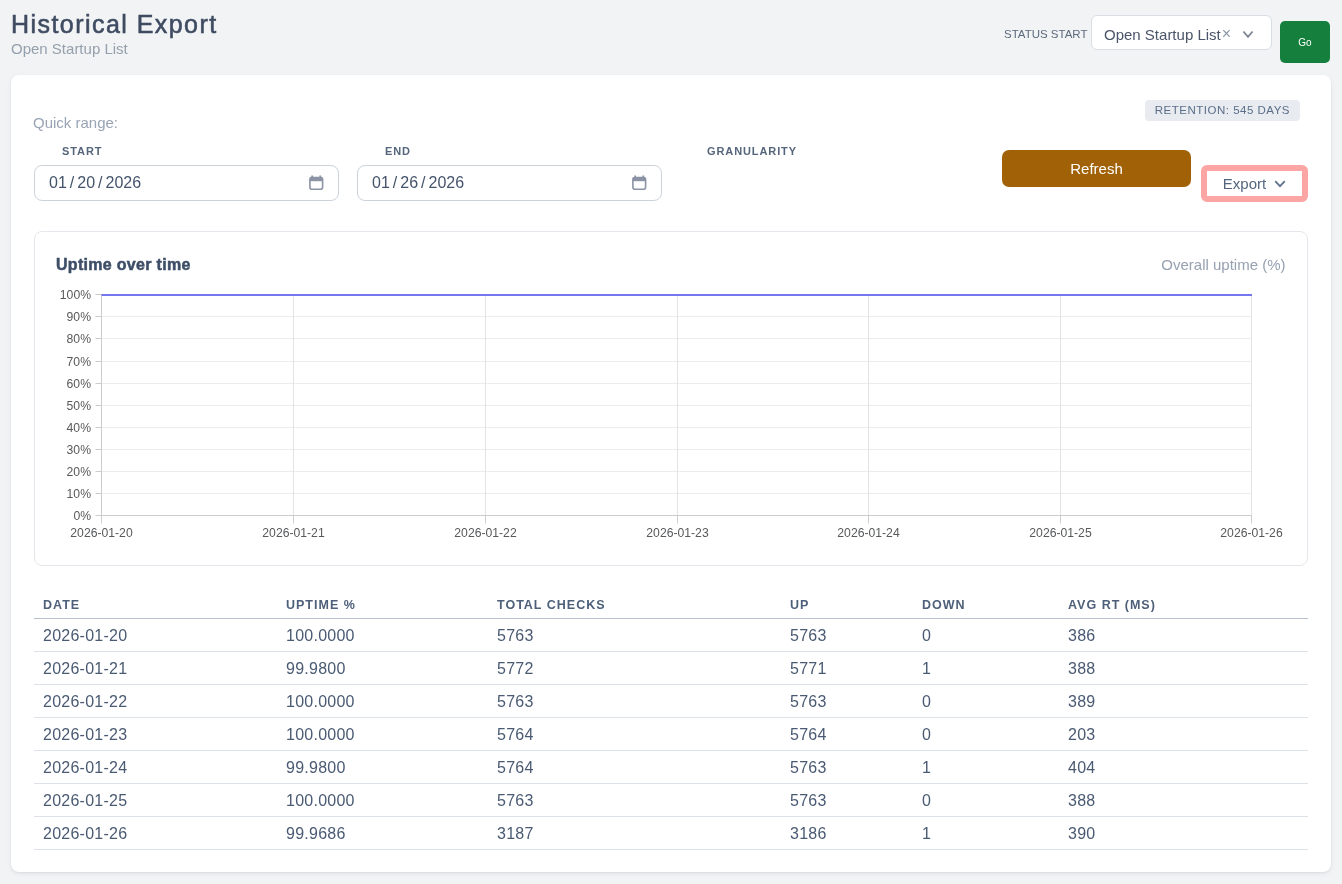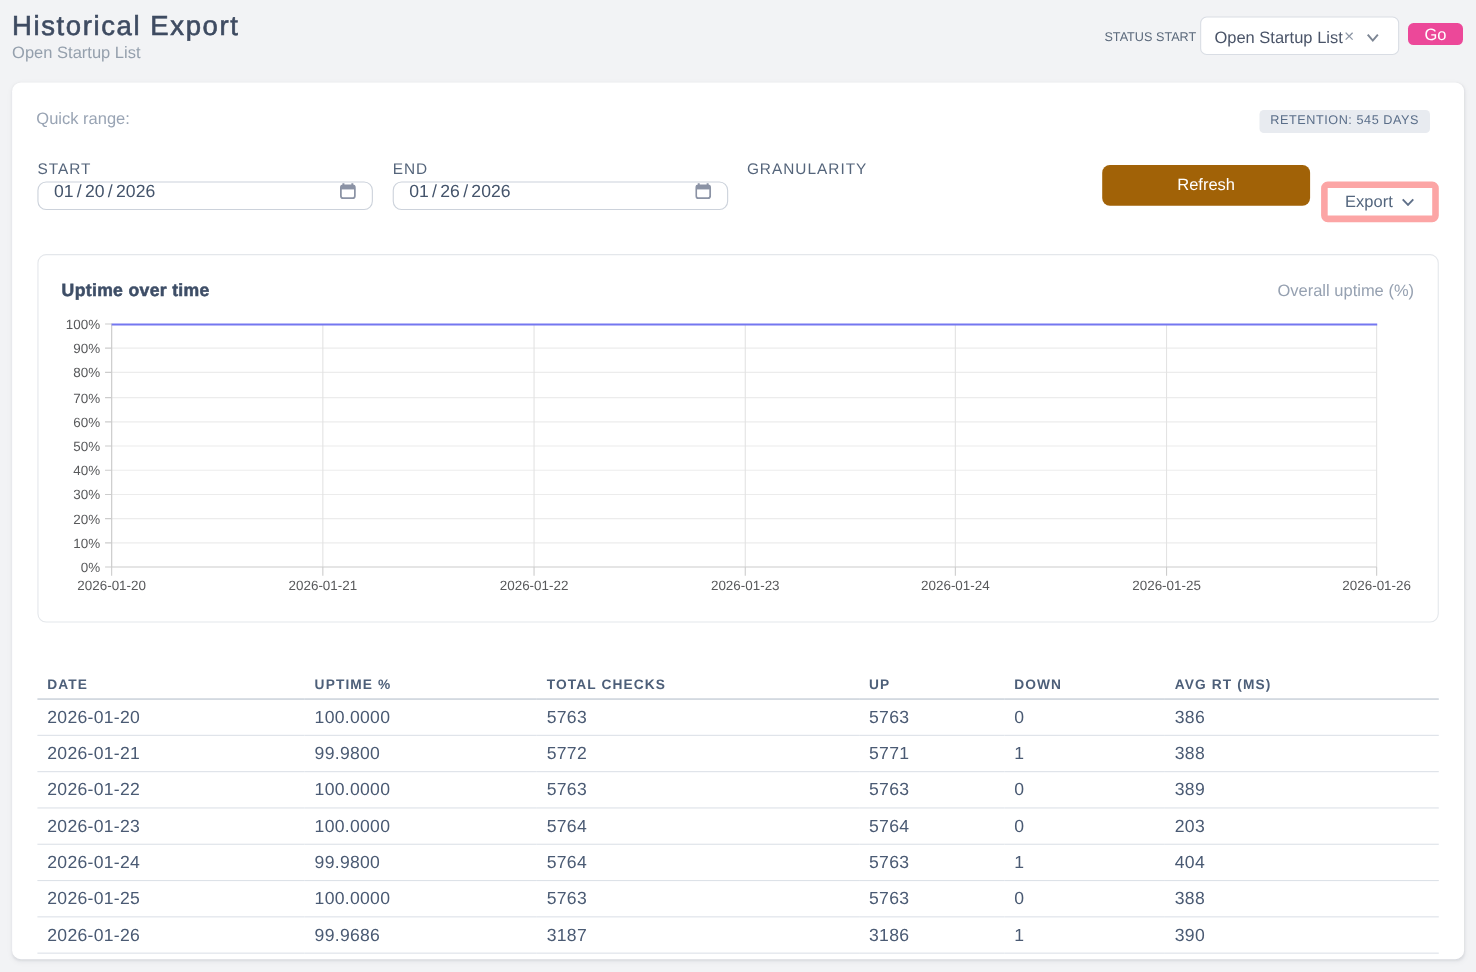--- a/index.html
+++ b/index.html
@@ -17,7 +17,7 @@
 .sel .txt { font-size:15px; color:#4a5468; }
 .sel .x { font-size:16px; color:#8d97a6; margin-left:1px; }
 .sel svg { margin-left:9px; }
-.go { position:absolute; left:1280px; top:21px; width:50px; height:20px; background:#ec4899; border-radius:5px; color:#fff; font-size:15px; font-weight:500; display:flex; align-items:center; justify-content:center; }
+.go { position:absolute; left:1280px; top:21px; width:50px; height:42px; background:#15803d; border-radius:5px; color:#fff; font-size:10px; font-weight:500; display:flex; align-items:center; justify-content:center; }
 .card { position:absolute; left:11px; top:75px; width:1320px; height:797px; background:#fff; border-radius:8px; box-shadow:0 1px 2px rgba(20,30,50,0.08), 0 2px 6px rgba(20,30,50,0.05); }
 .qlabel { position:absolute; left:22px; top:25px; font-size:15px; color:#99a4b4; }
 .seg { position:absolute; left:117px; top:23px; height:25px; display:flex; border:1px solid #8393a9; border-radius:4px; overflow:hidden; }

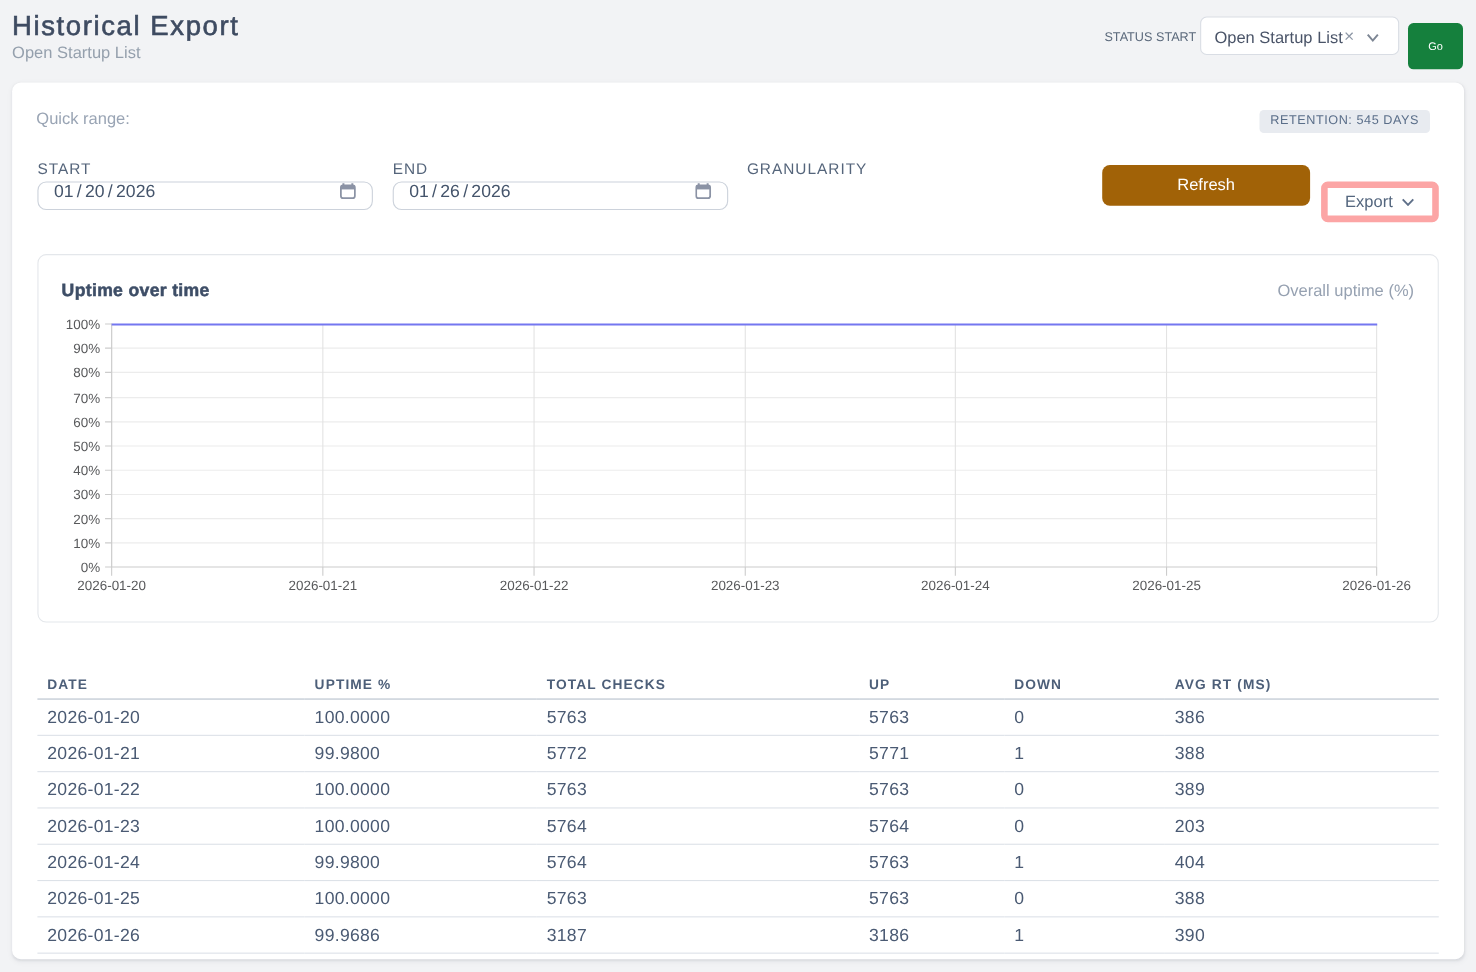--- a/index.html
+++ b/index.html
@@ -19,7 +19,7 @@
 .sel svg { margin-left:9px; }
 .go { position:absolute; left:1280px; top:21px; width:50px; height:42px; background:#15803d; border-radius:5px; color:#fff; font-size:10px; font-weight:500; display:flex; align-items:center; justify-content:center; }
 .card { position:absolute; left:11px; top:75px; width:1320px; height:797px; background:#fff; border-radius:8px; box-shadow:0 1px 2px rgba(20,30,50,0.08), 0 2px 6px rgba(20,30,50,0.05); }
-.qlabel { position:absolute; left:22px; top:25px; font-size:15px; color:#99a4b4; }
+.qlabel { position:absolute; left:22px; top:39px; font-size:15px; color:#99a4b4; }
 .seg { position:absolute; left:117px; top:23px; height:25px; display:flex; border:1px solid #8393a9; border-radius:4px; overflow:hidden; }
 .seg div { font-size:13.5px; color:#4f6078; display:flex; align-items:center; justify-content:center; border-right:1px solid #8393a9; }
 .seg div:last-child { border-right:none; }

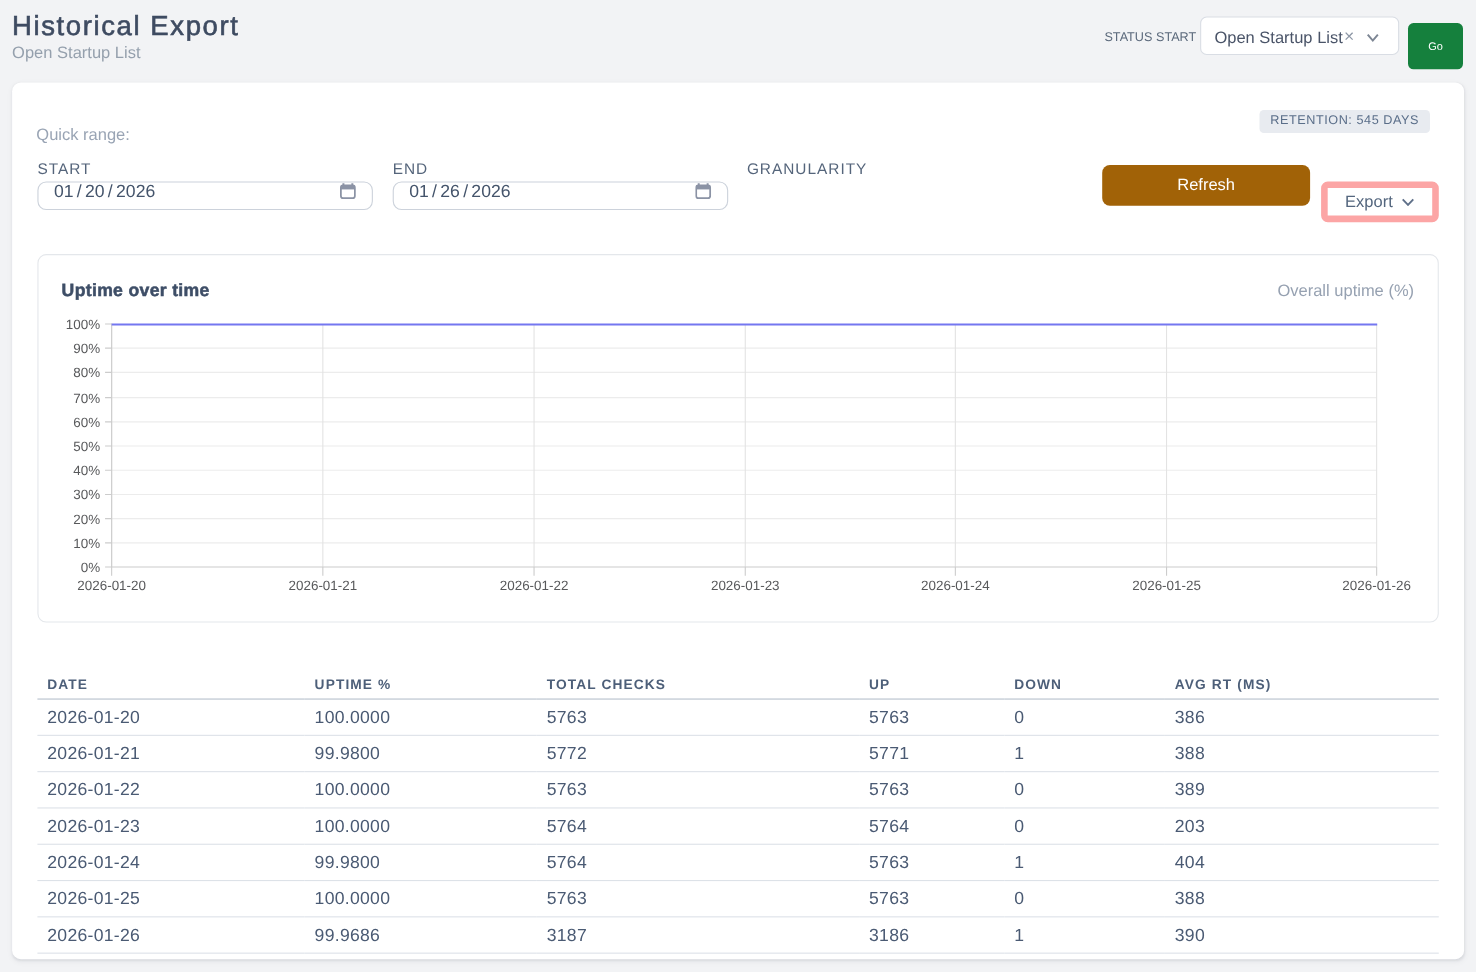--- a/index.html
+++ b/index.html
@@ -25,7 +25,7 @@
 .seg div:last-child { border-right:none; }
 .seg .b1 { width:49px; } .seg .b2 { width:58px; } .seg .b3 { width:59px; } .seg .b4 { width:47px; }
 .badge { position:absolute; right:31px; top:25px; height:21px; line-height:21px; padding:0 10px; background:#e8ebf0; border-radius:4px; font-size:11.5px; letter-spacing:0.5px; color:#5a6e89; font-weight:500; }
-.flabel { position:absolute; top:70px; font-size:14px; letter-spacing:0.9px; color:#55657b; font-weight:400; }
+.flabel { position:absolute; top:70px; font-size:11px; letter-spacing:0.9px; color:#55657b; font-weight:700;margin-left:28px; }
 .inp { position:absolute; top:90px; height:26px; background:#fff; border:1px solid #ccd2db; border-radius:8px; display:flex; align-items:flex-start; padding:0 14.5px 0 14px; font-size:16px; color:#44546b; }
 .inp .grow { flex:1; }
 .refresh { position:absolute; left:991px; top:75px; width:189px; height:37px; background:#a16207; border-radius:7px; color:#fff; font-size:15px; display:flex; align-items:center; justify-content:center; }

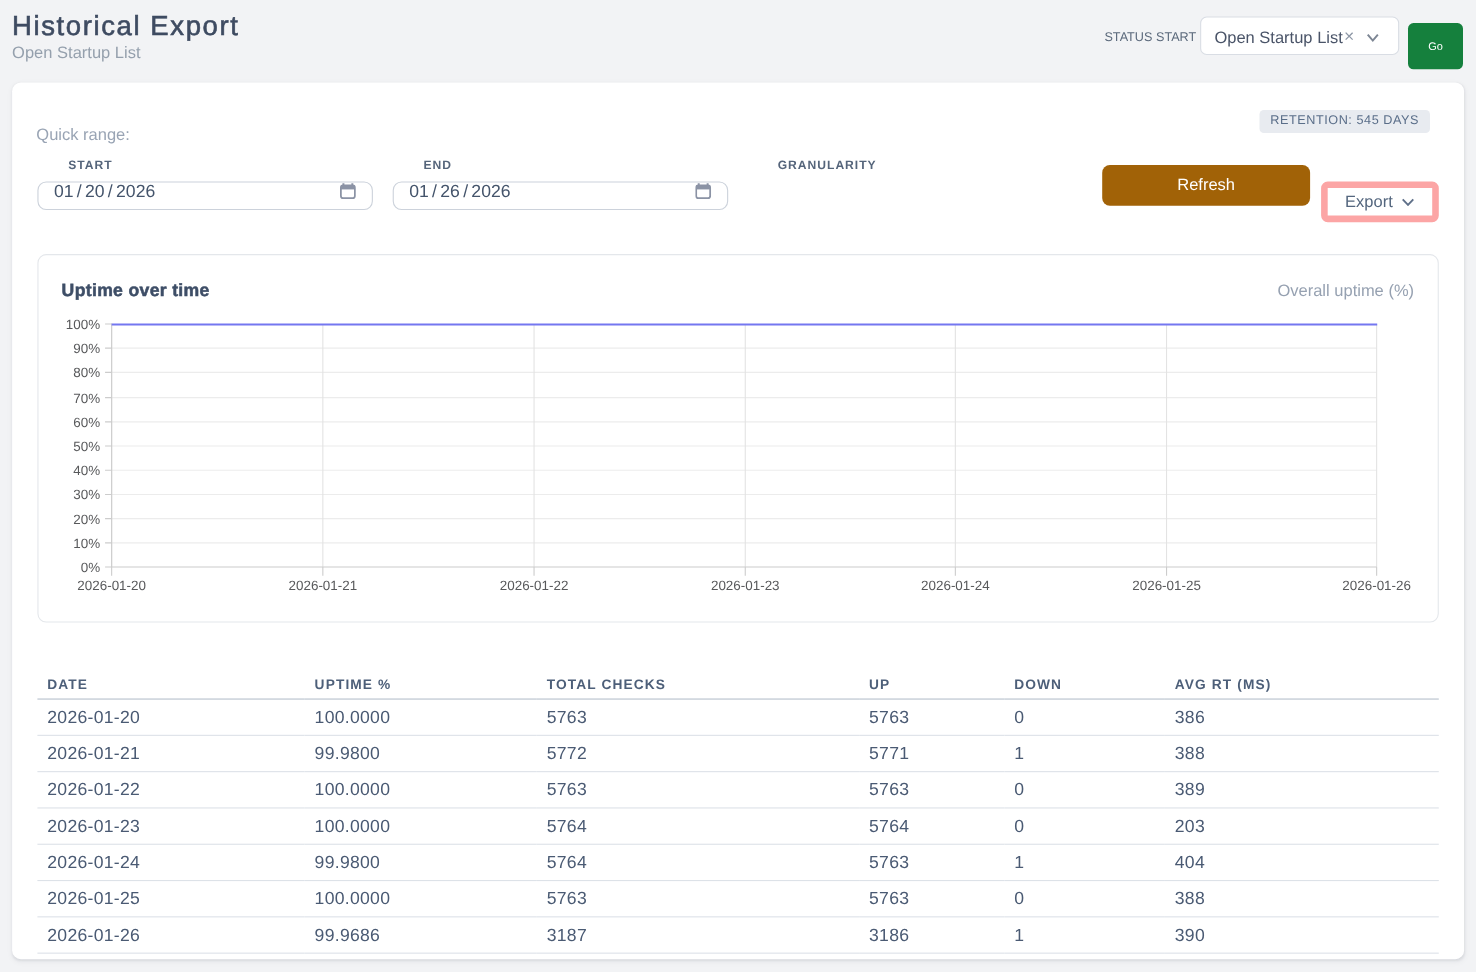--- a/index.html
+++ b/index.html
@@ -26,7 +26,7 @@
 .seg .b1 { width:49px; } .seg .b2 { width:58px; } .seg .b3 { width:59px; } .seg .b4 { width:47px; }
 .badge { position:absolute; right:31px; top:25px; height:21px; line-height:21px; padding:0 10px; background:#e8ebf0; border-radius:4px; font-size:11.5px; letter-spacing:0.5px; color:#5a6e89; font-weight:500; }
 .flabel { position:absolute; top:70px; font-size:11px; letter-spacing:0.9px; color:#55657b; font-weight:700;margin-left:28px; }
-.inp { position:absolute; top:90px; height:26px; background:#fff; border:1px solid #ccd2db; border-radius:8px; display:flex; align-items:flex-start; padding:0 14.5px 0 14px; font-size:16px; color:#44546b; }
+.inp { position:absolute; top:90px; height:36px; background:#fff; border:1px solid #ccd2db; border-radius:8px; display:flex; align-items:center; padding:0 14.5px 0 14px; font-size:16px; color:#44546b; }
 .inp .grow { flex:1; }
 .refresh { position:absolute; left:991px; top:75px; width:189px; height:37px; background:#a16207; border-radius:7px; color:#fff; font-size:15px; display:flex; align-items:center; justify-content:center; }
 .export { position:absolute; left:1190px; top:90px; width:107px; height:37px; background:#fff; border:6px solid #fca5a5; border-radius:6px; color:#54667e; font-size:15px; display:flex; align-items:center; justify-content:center; gap:8px; }

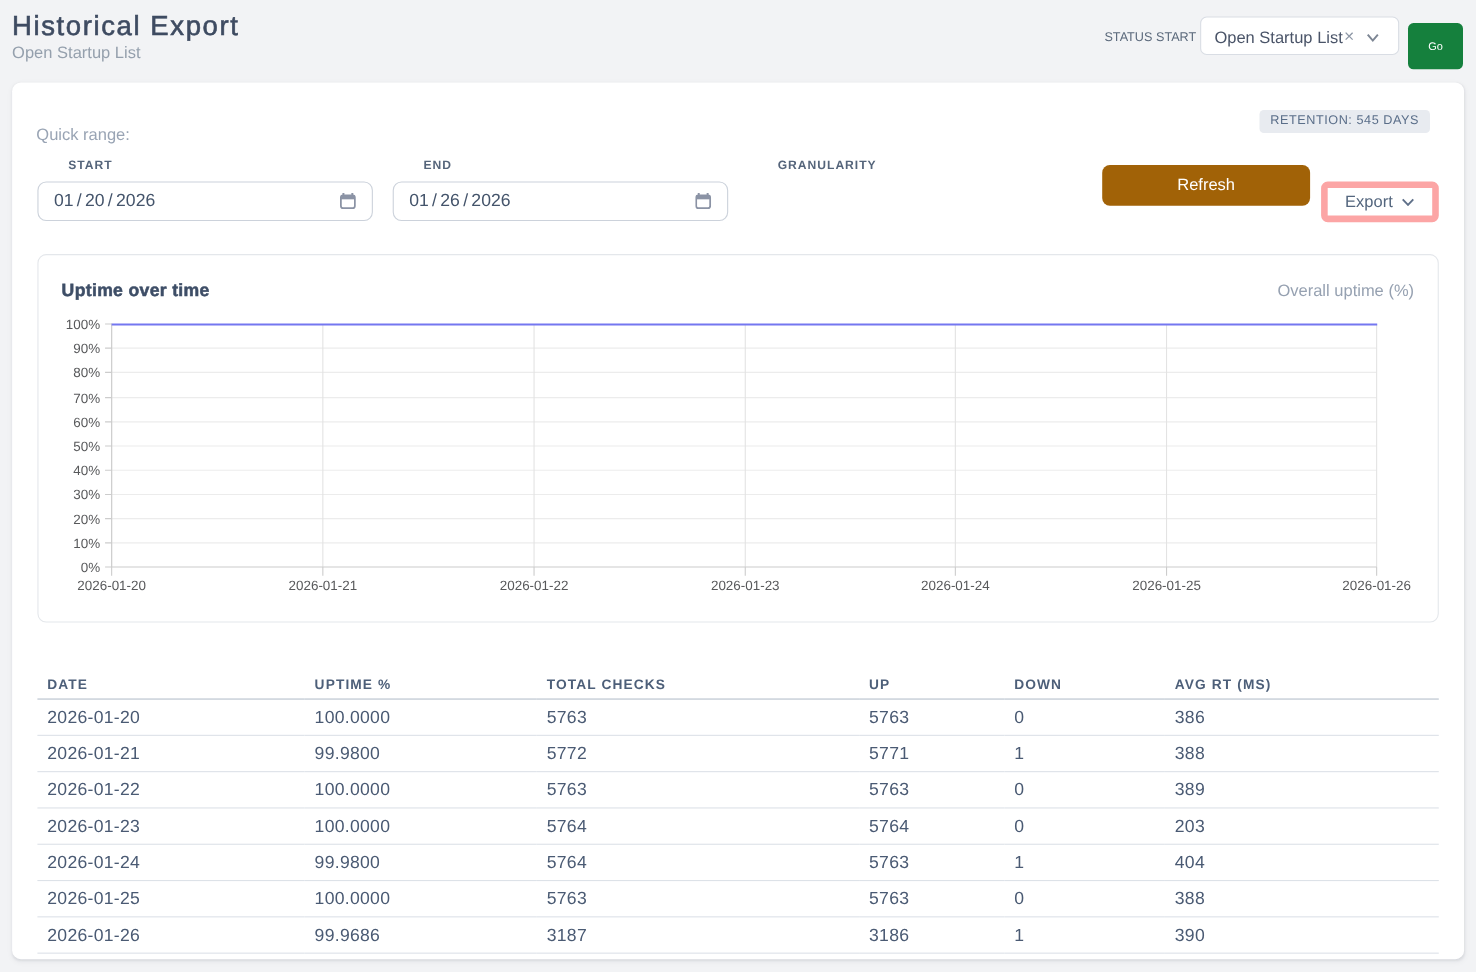--- a/index.html
+++ b/index.html
@@ -33,7 +33,7 @@
 .chartcard { position:absolute; left:23px; top:156px; width:1274px; height:335px; border:1px solid #e4e7eb; border-radius:8px; background:#fff; }
 .ctitle { position:absolute; left:21px; top:24px; font-size:16px; font-weight:700; -webkit-text-stroke:0.5px #3e4e67; letter-spacing:0.3px; color:#3e4e67; }
 .clegend { position:absolute; right:21.5px; top:23.5px; font-size:15px; color:#96a1b1; }
-table { position:absolute; left:23px; top:515px; width:1274px; border-collapse:collapse; table-layout:fixed;margin-top:17px; }
+table { position:absolute; left:23px; top:515px; width:1274px; border-collapse:collapse; table-layout:fixed; }
 th { text-align:left; font-size:12.5px; font-weight:700; letter-spacing:1px; color:#4d5f79; padding:2px 0 0 9px; height:28px; vertical-align:middle; border-bottom:1px solid #b6c0cc; }
 .sl { font-style:normal; margin:0 3px; }
 td { font-size:16px; letter-spacing:0.25px; color:#4a5a73; padding:2px 0 0 9px; height:33px; vertical-align:middle; border-bottom:1px solid #dde2e8; }

